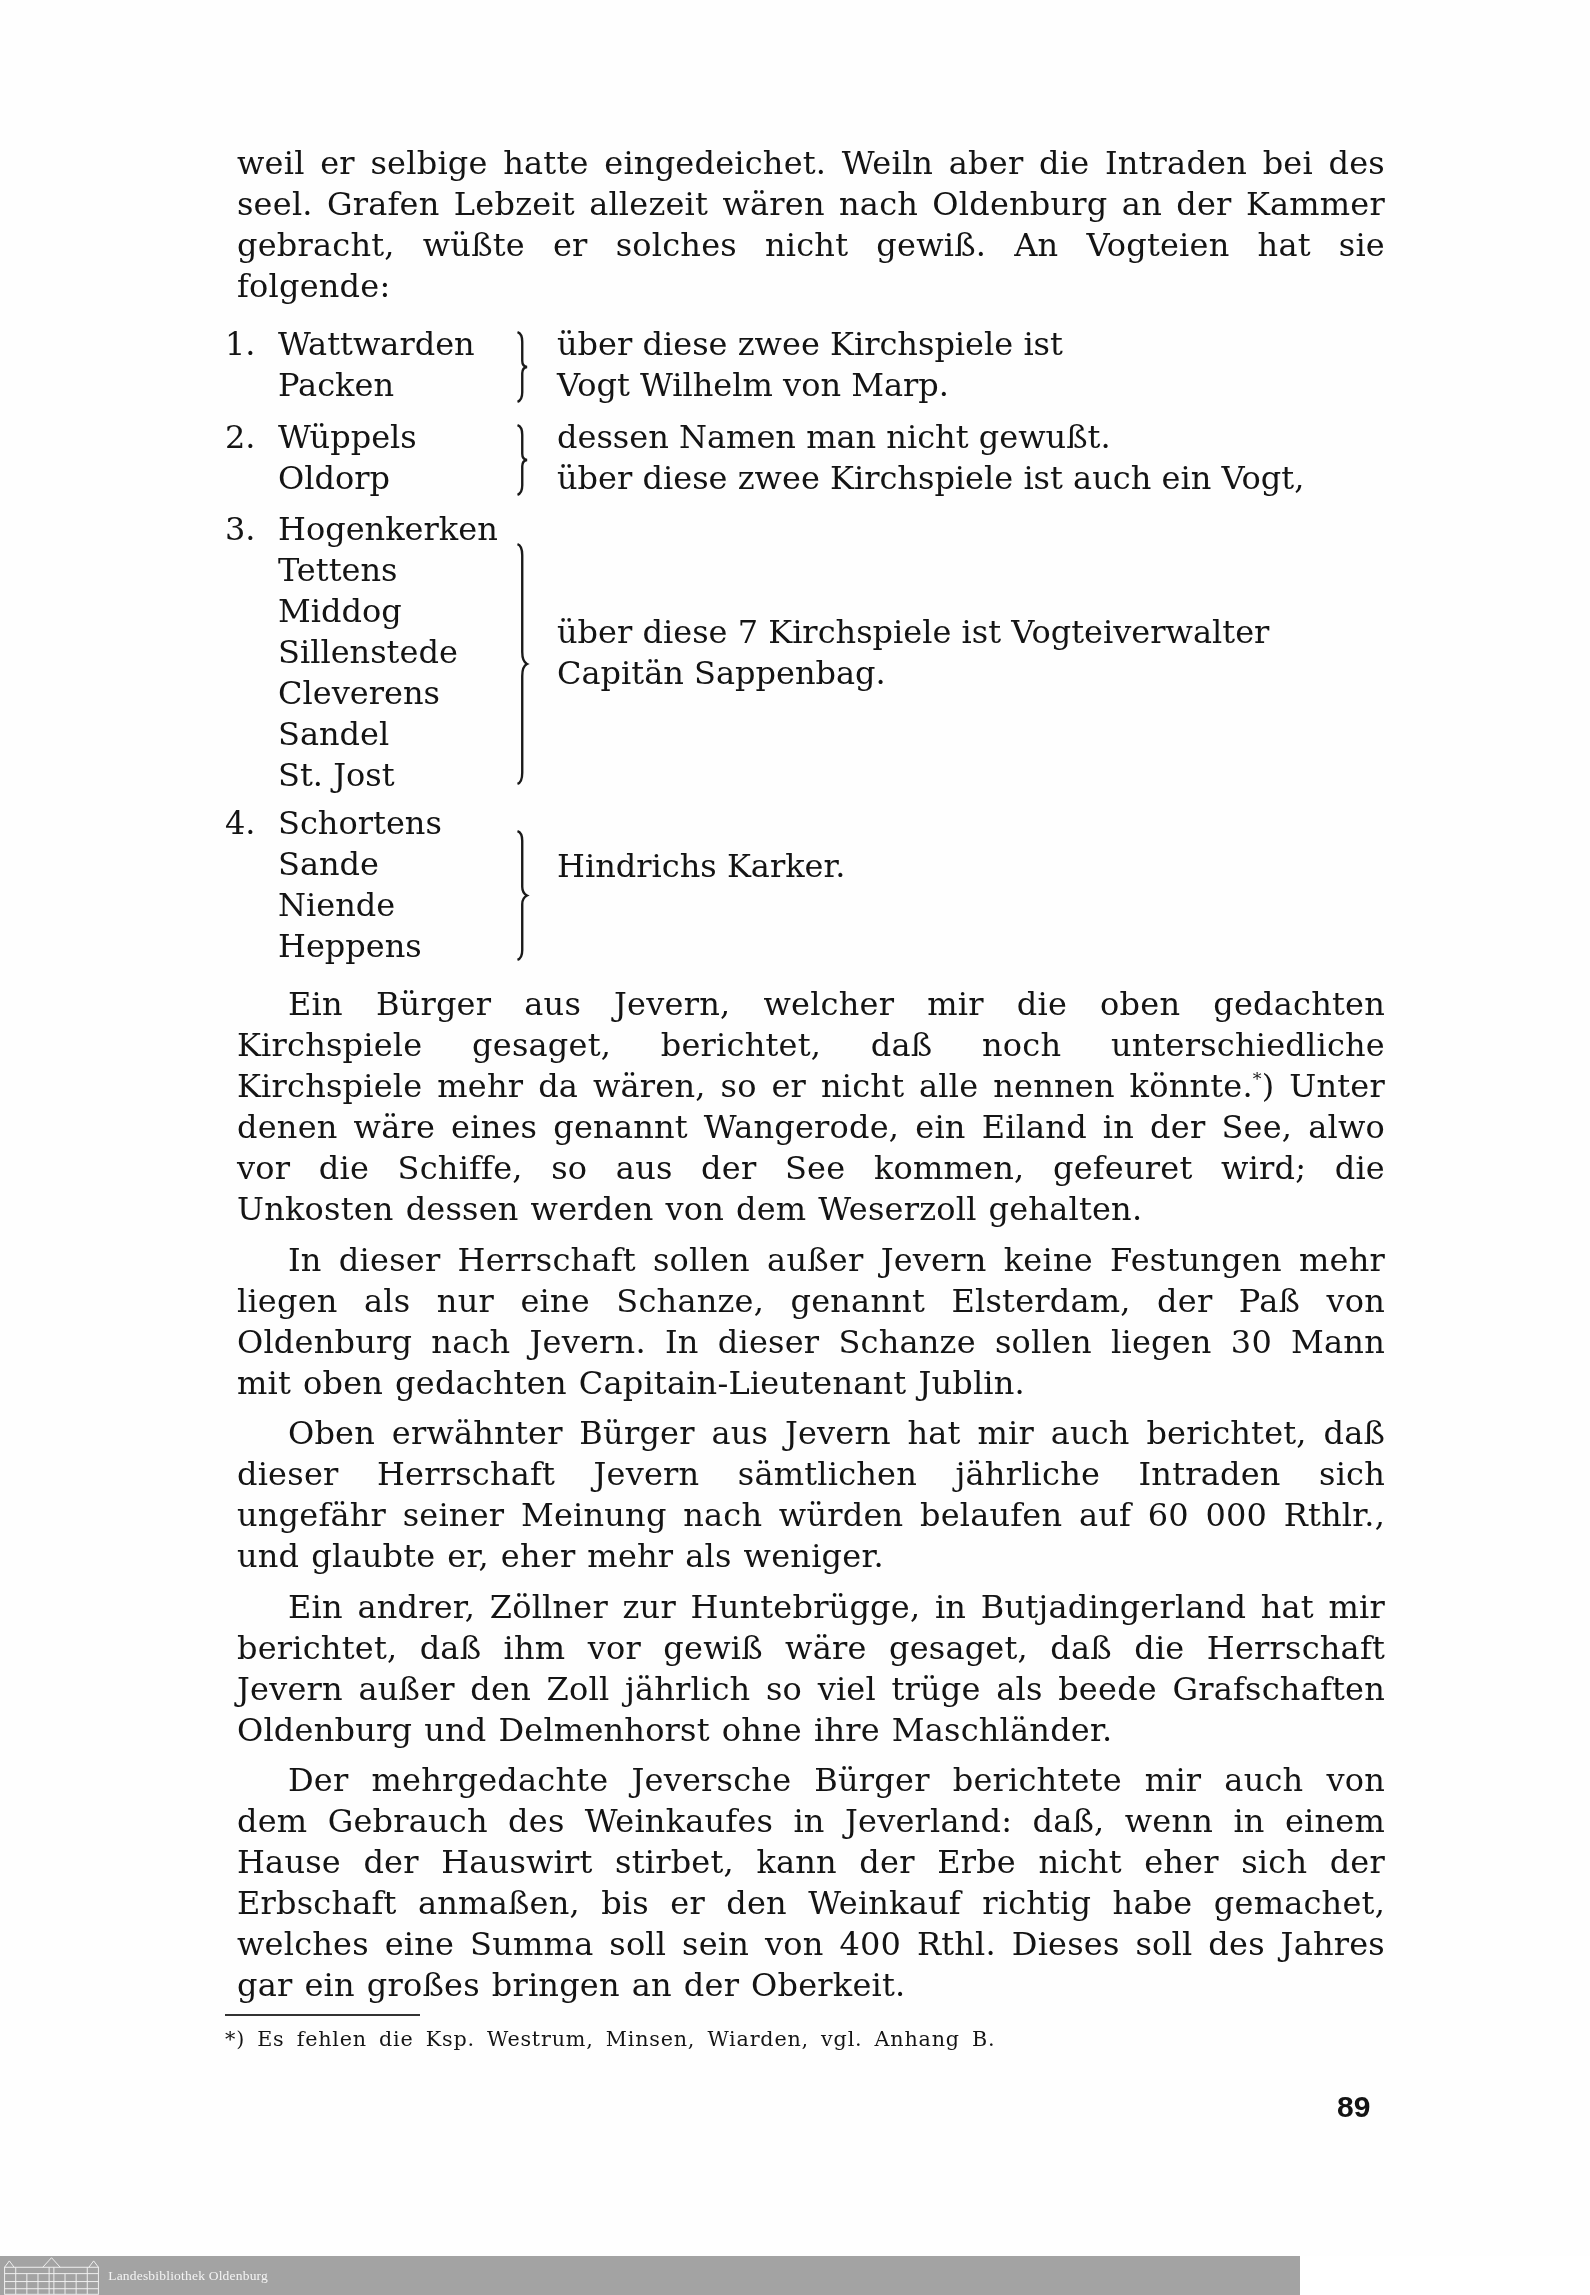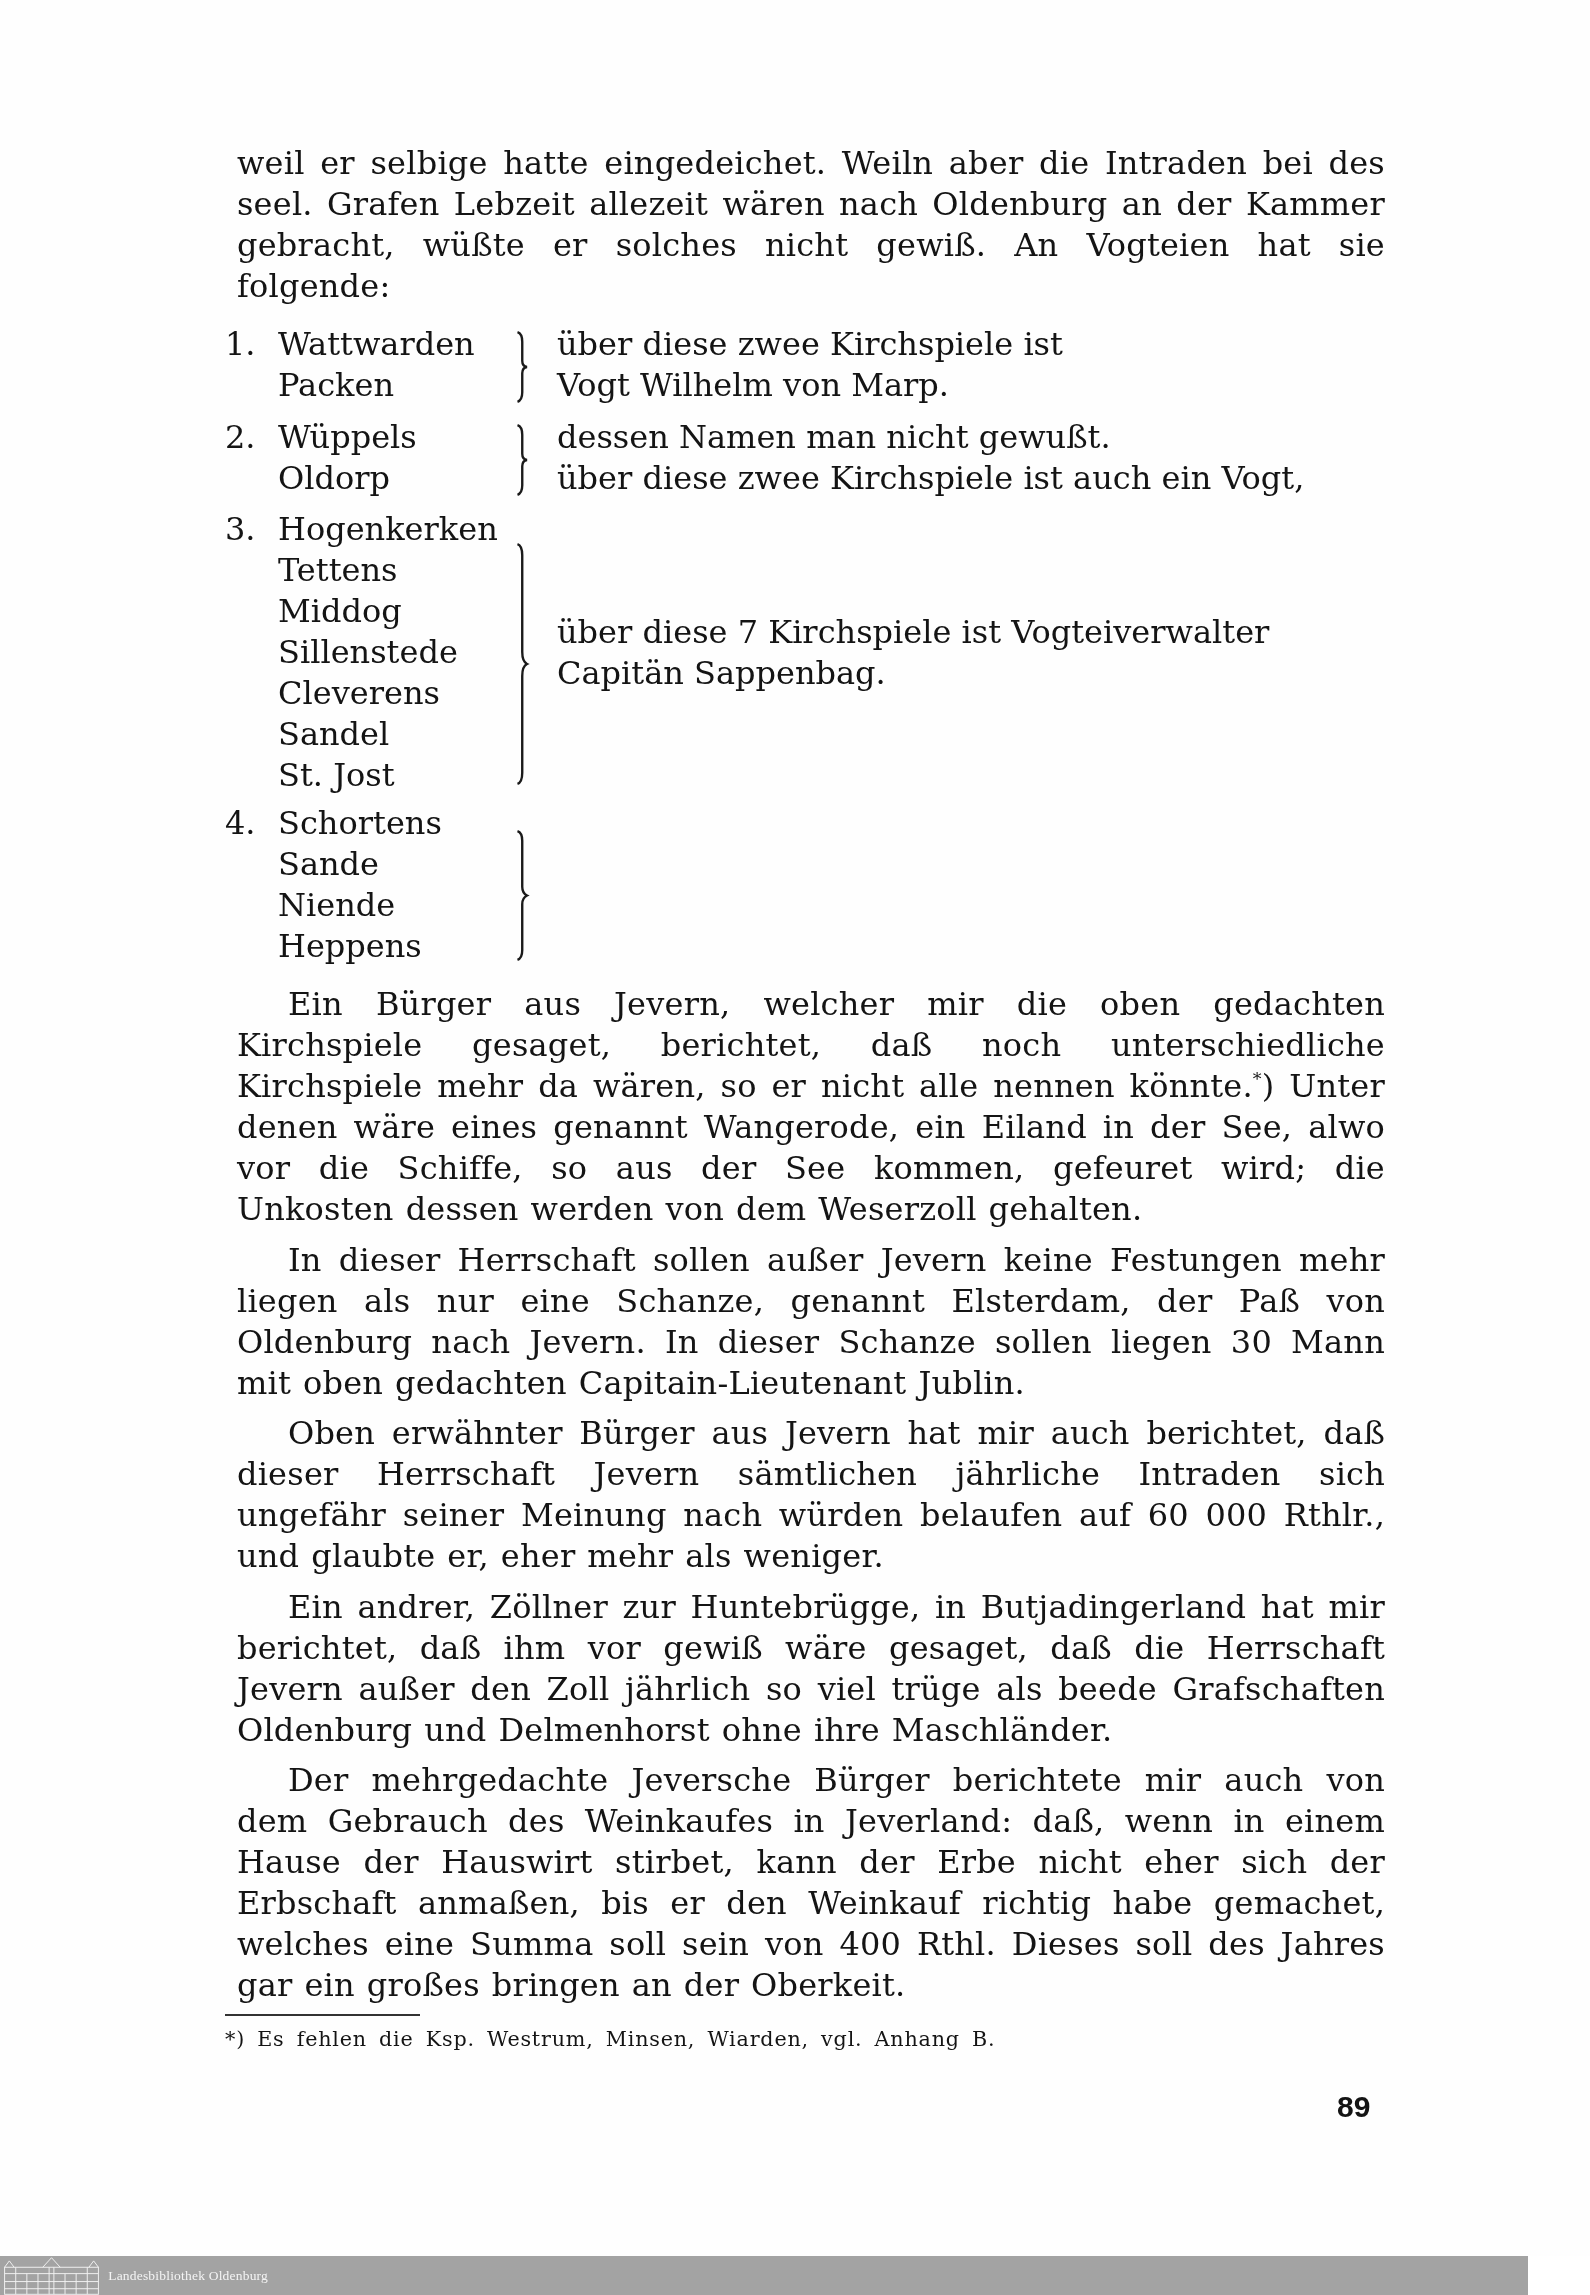--- a/index.html
+++ b/index.html
@@ -126,6 +126,7 @@
       <path d="M8 4 Q14 6 14 16 L14 74 Q14 82 20 85 Q14 88 14 96 L14 154 Q14 164 8 166" fill="none" stroke="#1a1a1a" stroke-width="3"></path>
     </svg>
     <div class="desc" style="top:43px">
+      <div>Hindrichs Karker.</div>
     </div>
   </div>
 

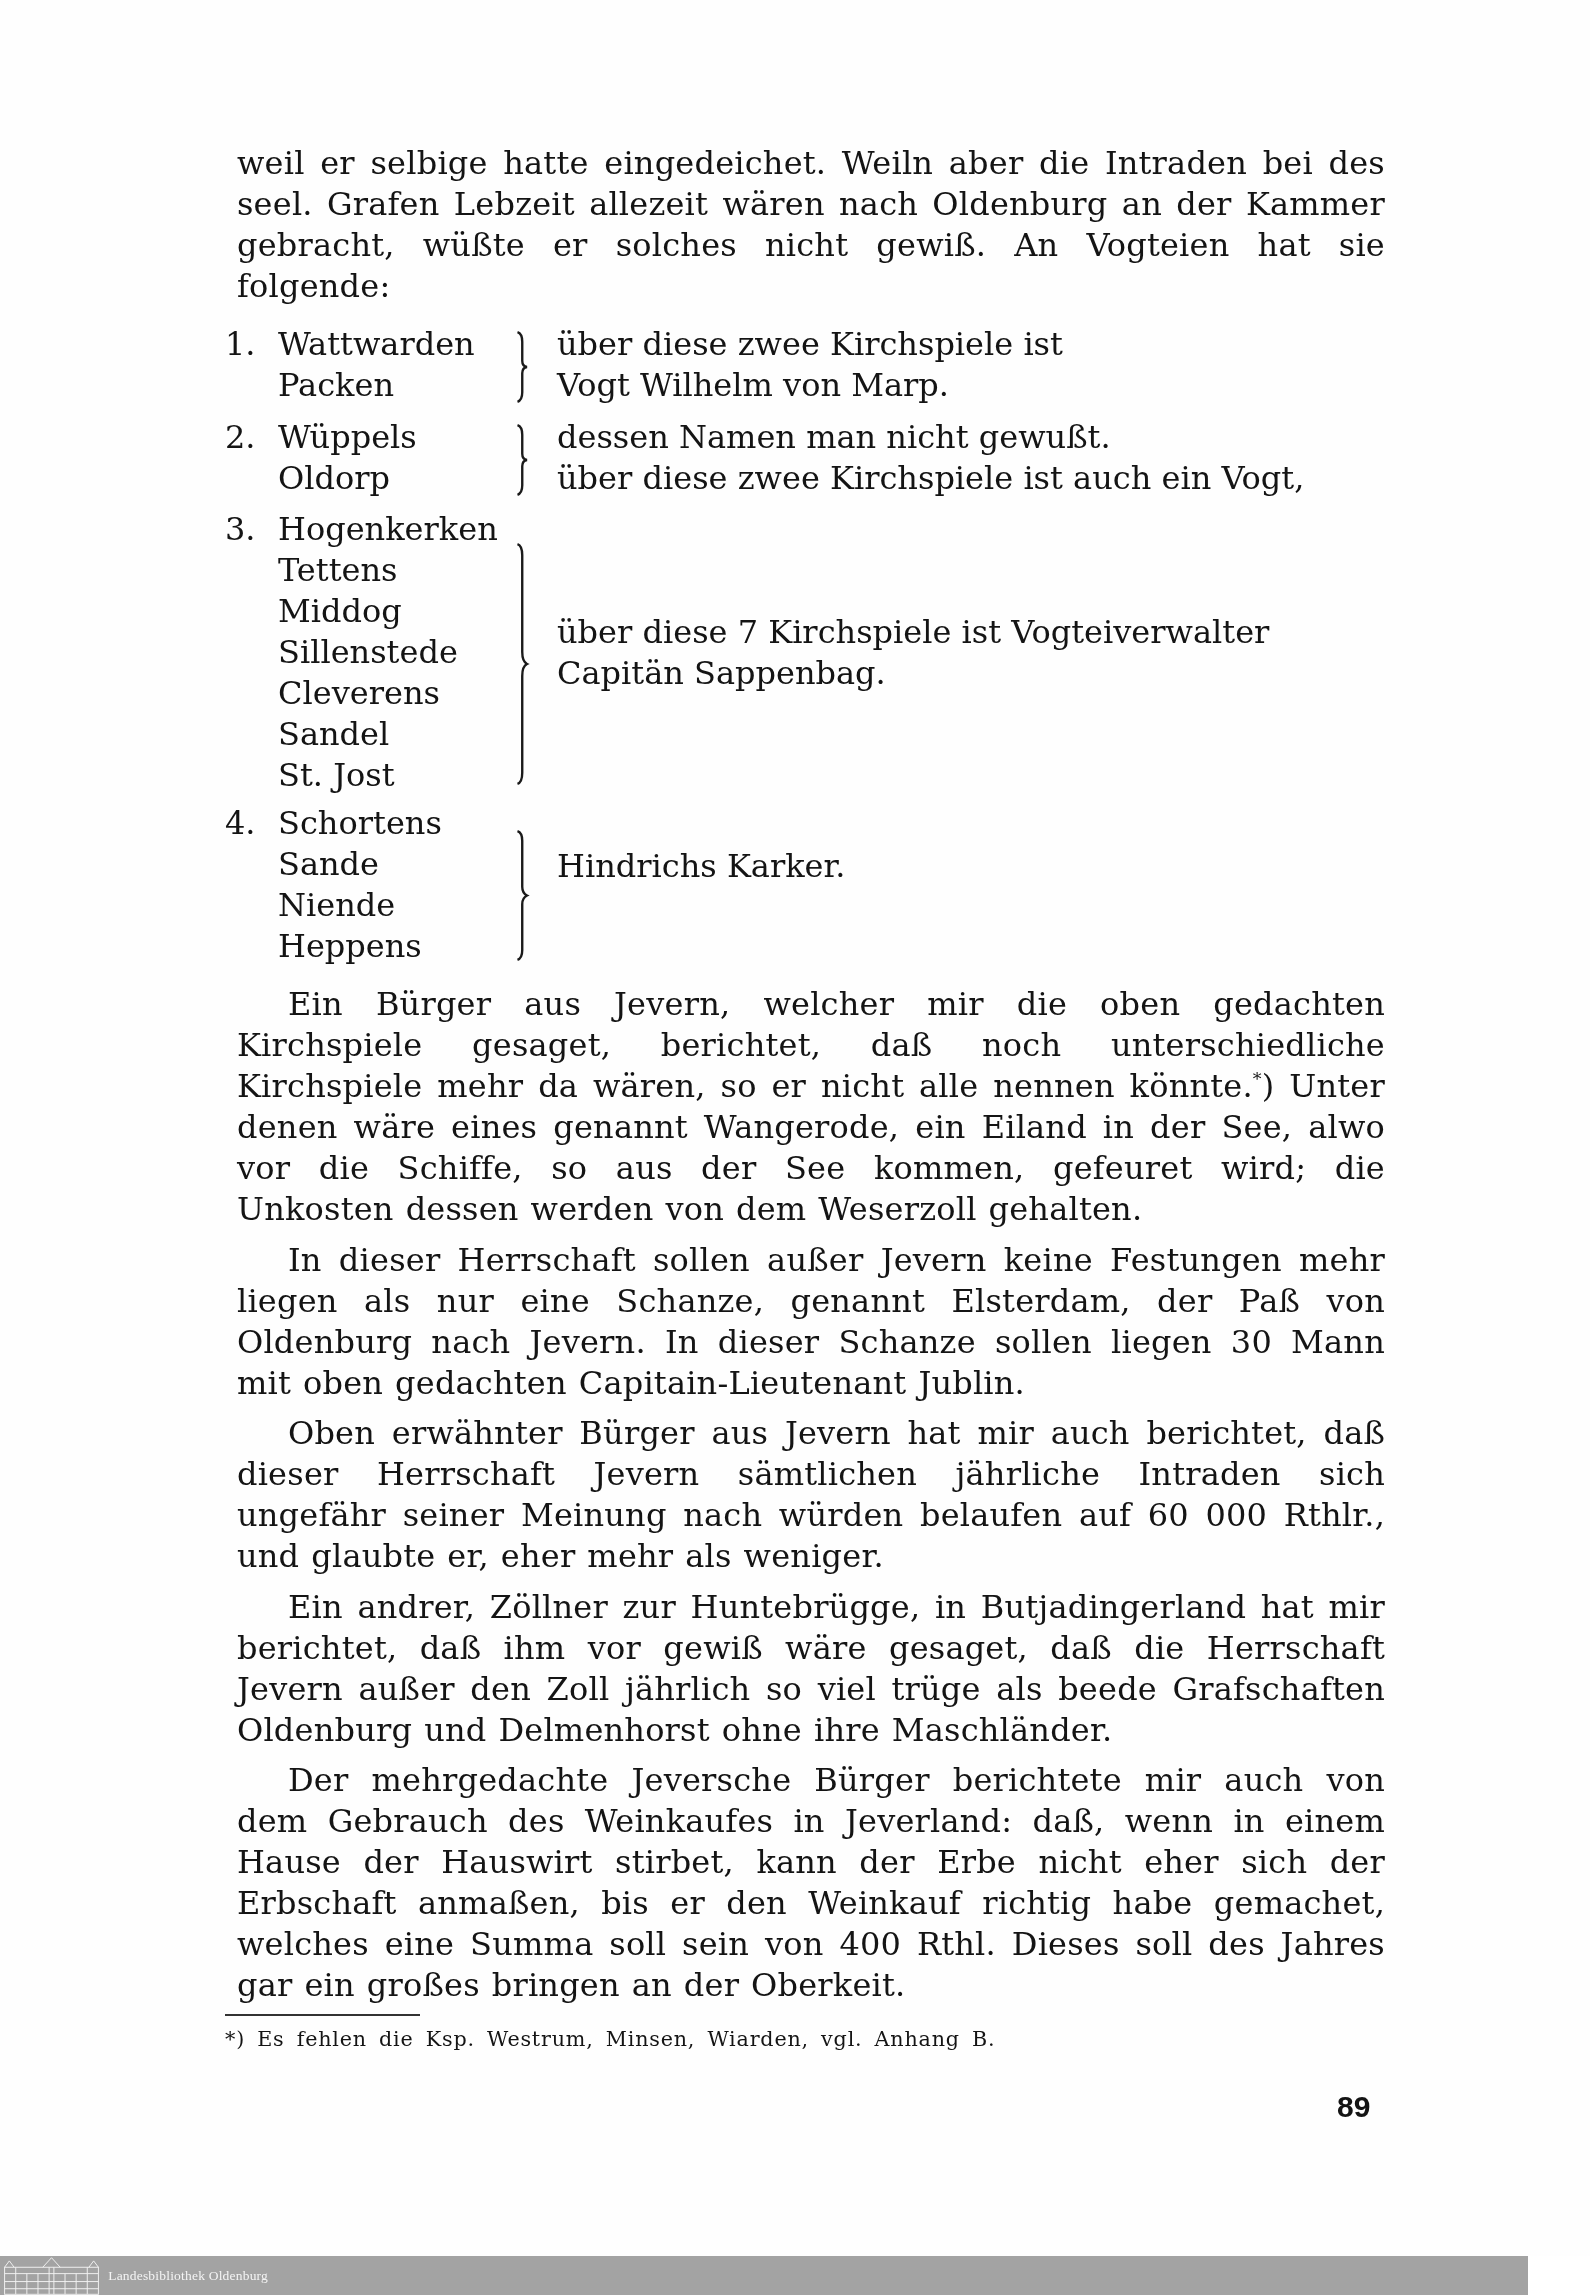--- a/index.html
+++ b/index.html
@@ -38,7 +38,7 @@
   .page-number { position: absolute; left: 1337px; top: 2090px; font-family: "Liberation Sans", "DejaVu Sans", sans-serif; font-weight: bold; font-size: 30px; }
 
   .footer-bar {
-    position: absolute; left: 0; top: 2256px; width: 1528px; height: 40px;
+    position: absolute; left: 0; top: 2256px; width: 1300px; height: 40px;
     background: #a3a3a3; display: flex; align-items: center;
   }
   .footer-logo { width: 97px; height: 40px; margin-left: 3.2px; }

